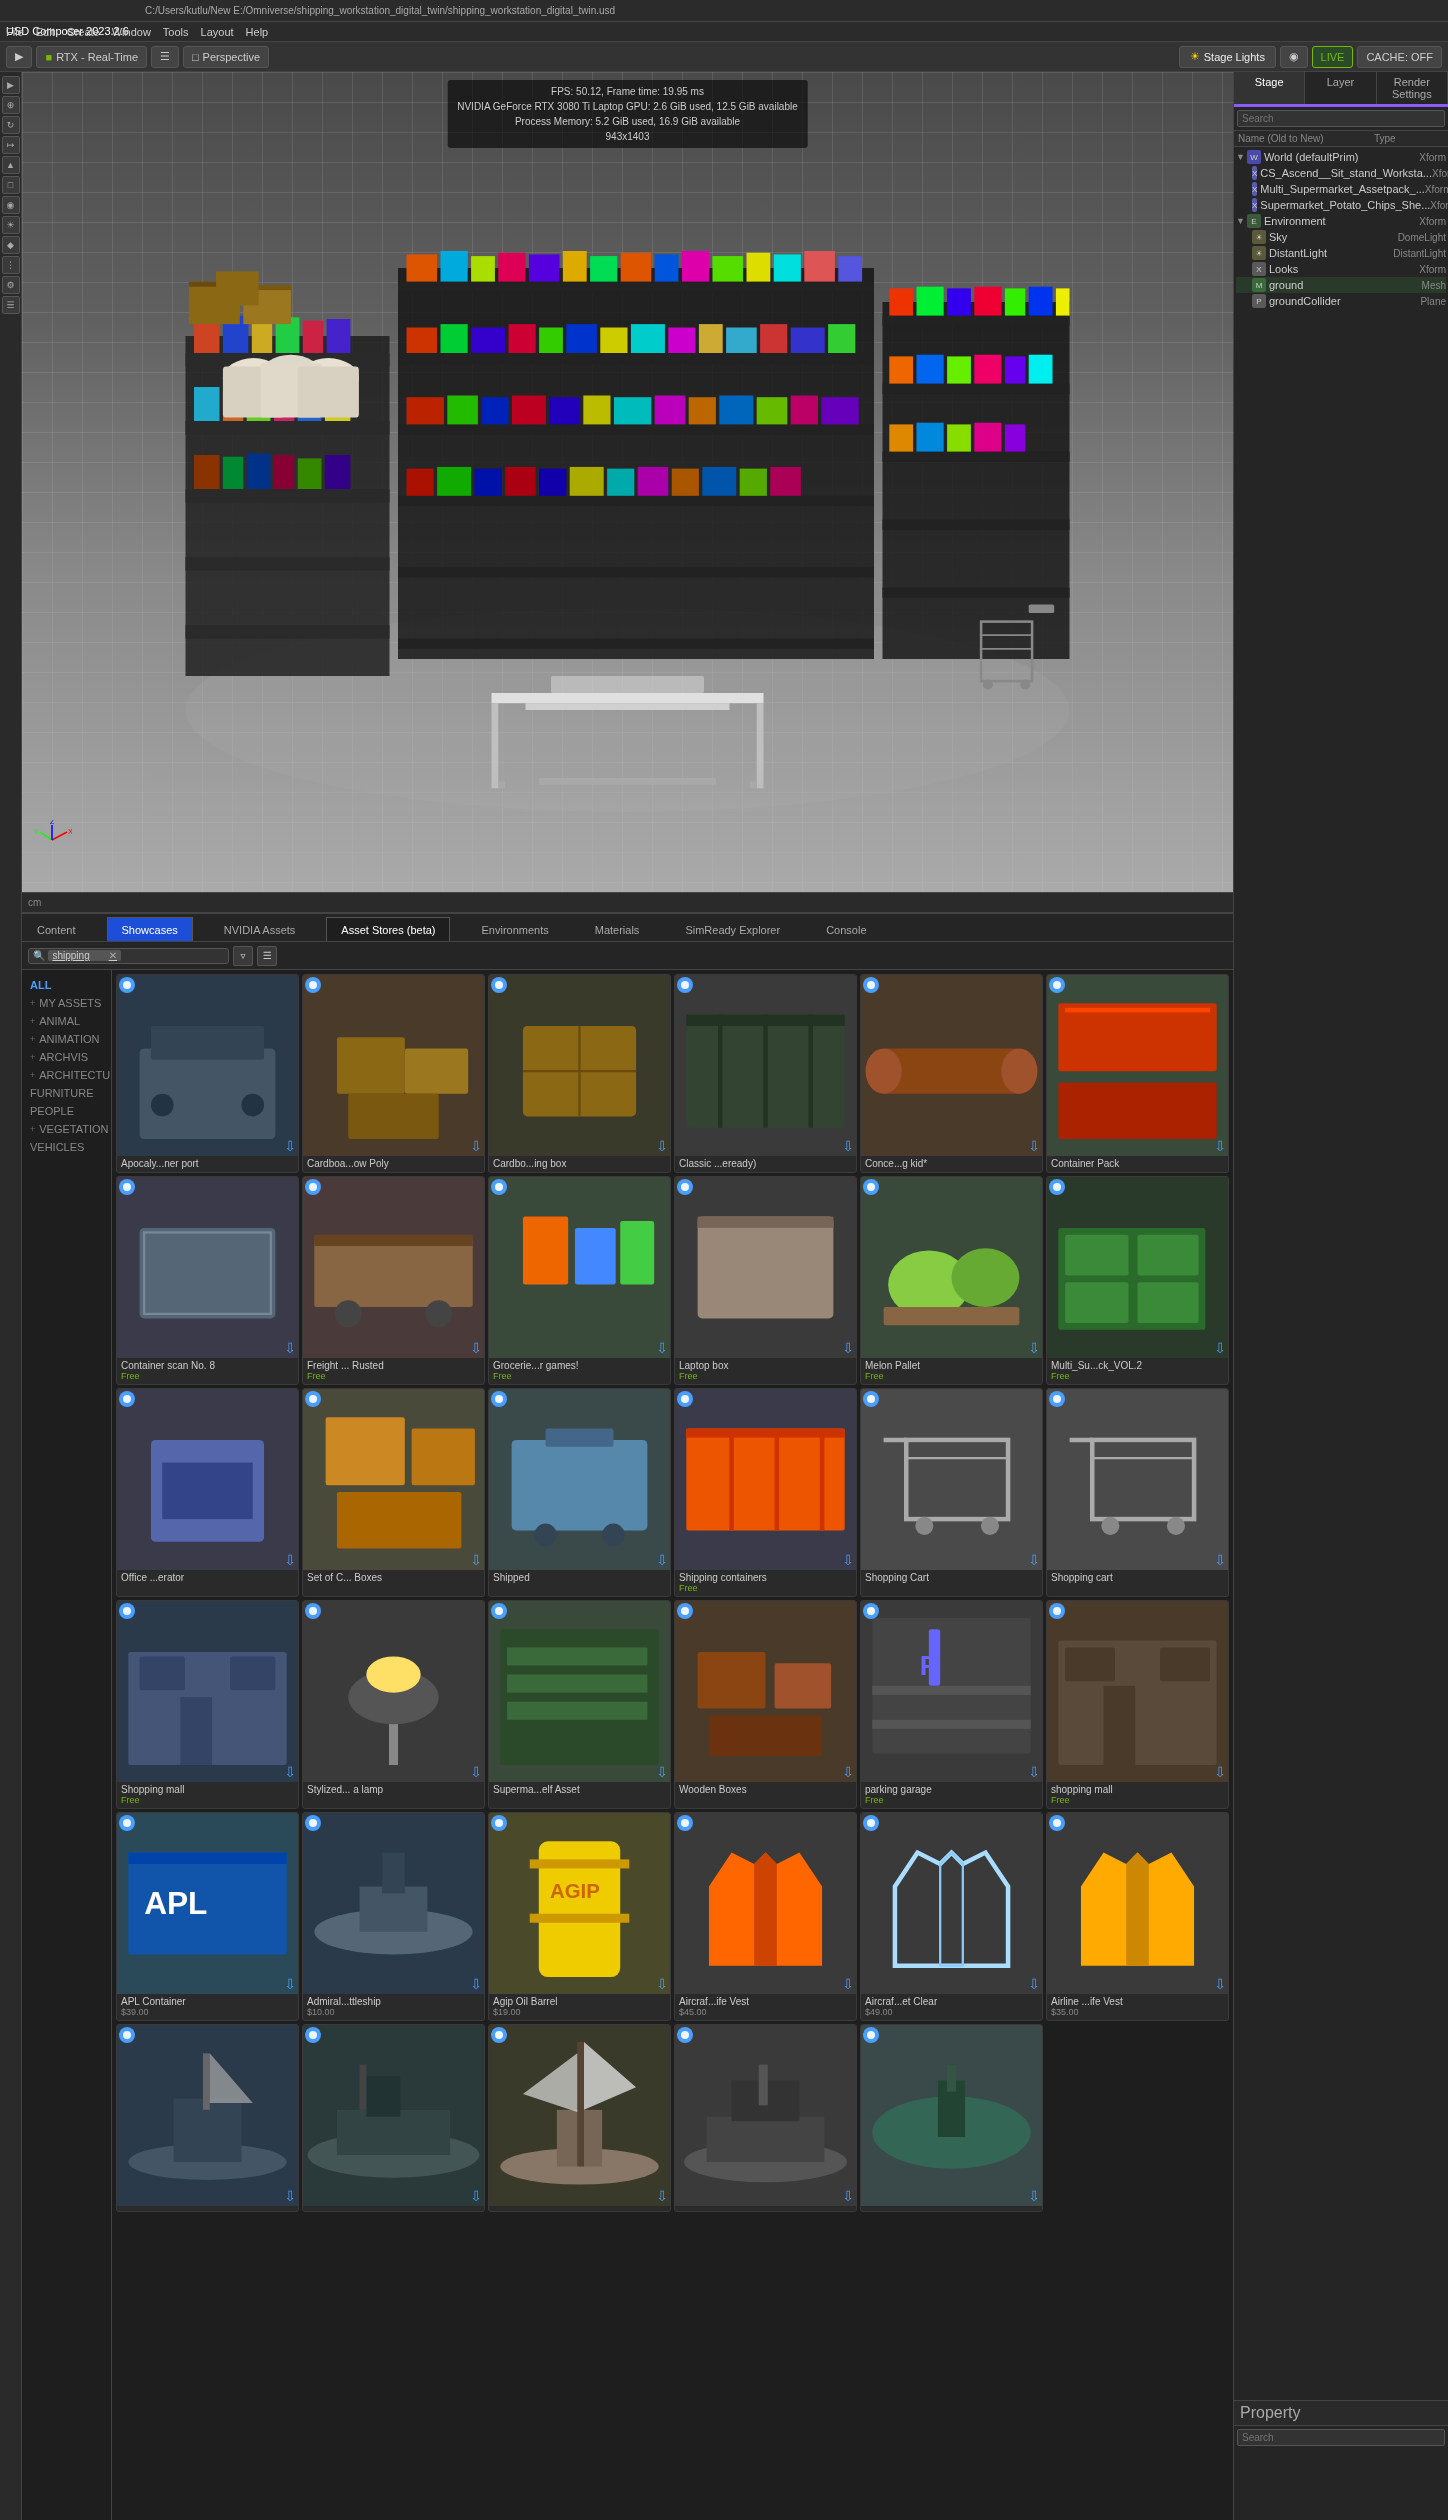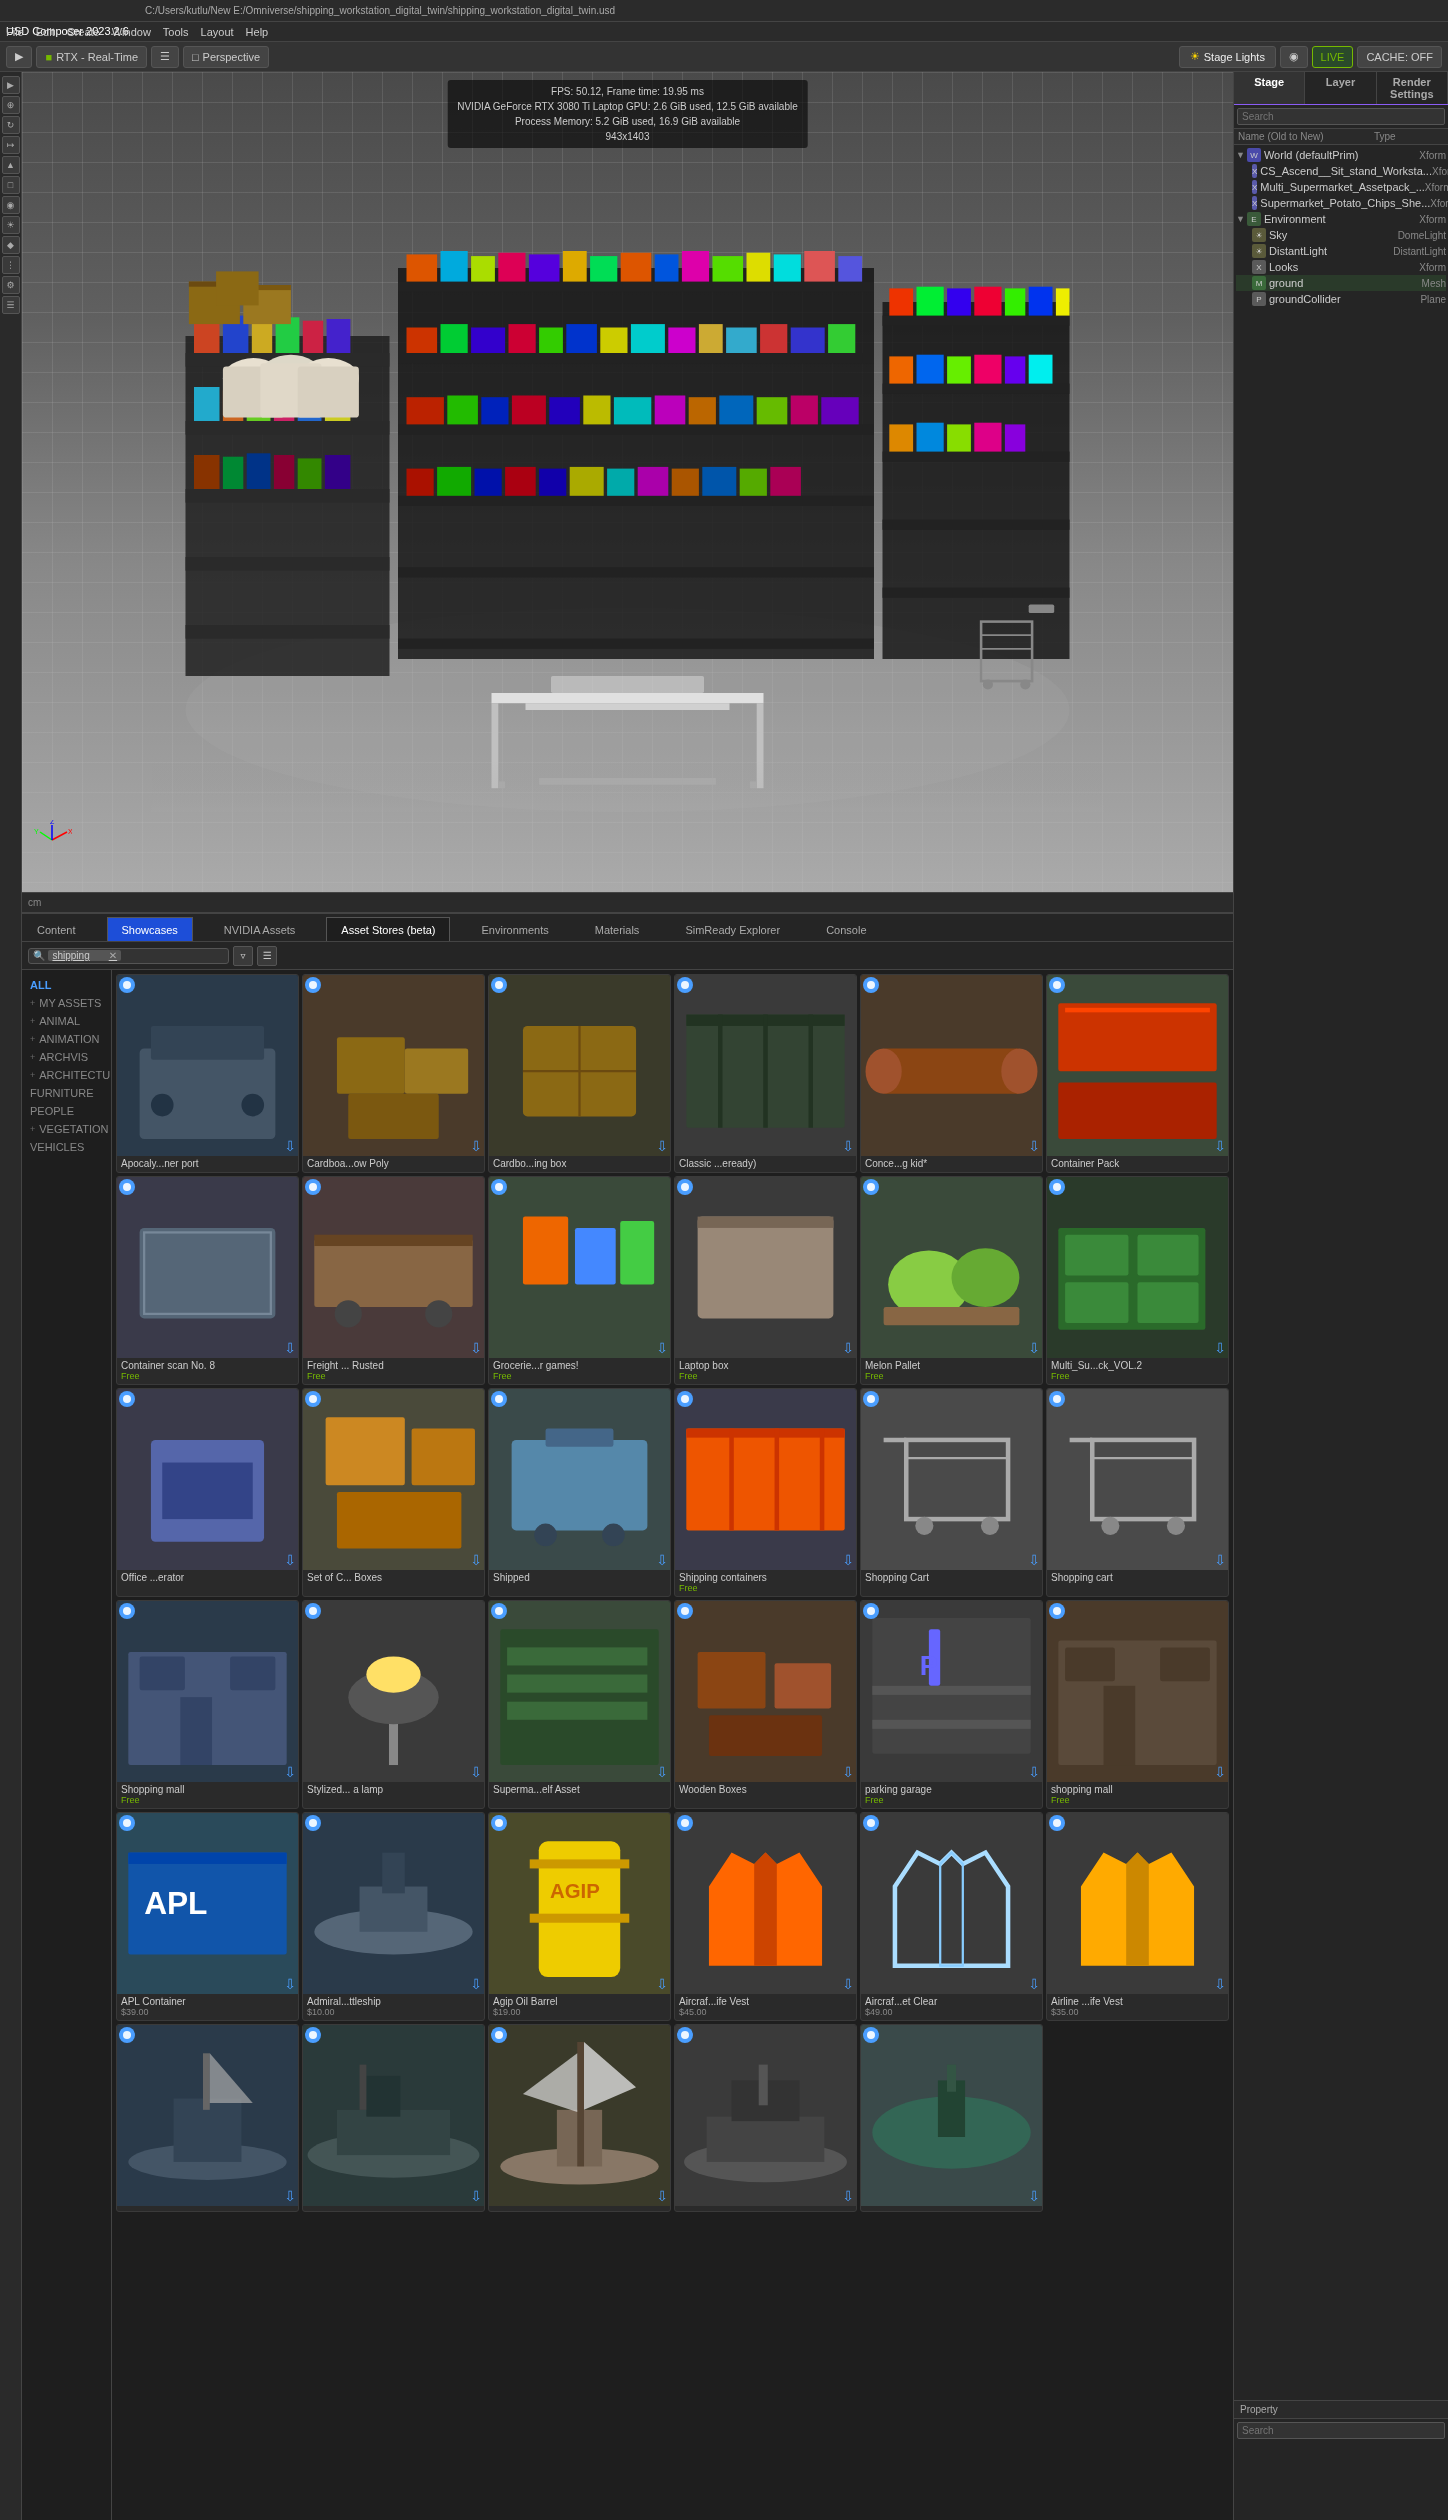--- a/index.html
+++ b/index.html
@@ -51,7 +51,7 @@
 
     
     #right-panel { width: 215px; background: #252525; border-left: 1px solid #444; display: flex; flex-direction: column; }
-    #right-panel-tabs { display: flex; border-bottom: 1px solid #8b5cf6; font-weight: bold; }
+    #right-panel-tabs { display: flex; border-bottom: 3px solid #8b5cf6; }
     .rpanel-tab { flex: 1; text-align: center; padding: 4px 2px; font-size: 11px; color: #aaa; cursor: pointer; border-right: 1px solid #444; }
     .rpanel-tab.active { background: #333; color: #fff; }
     #scene-tree { flex: 1; overflow-y: auto; padding: 2px; }

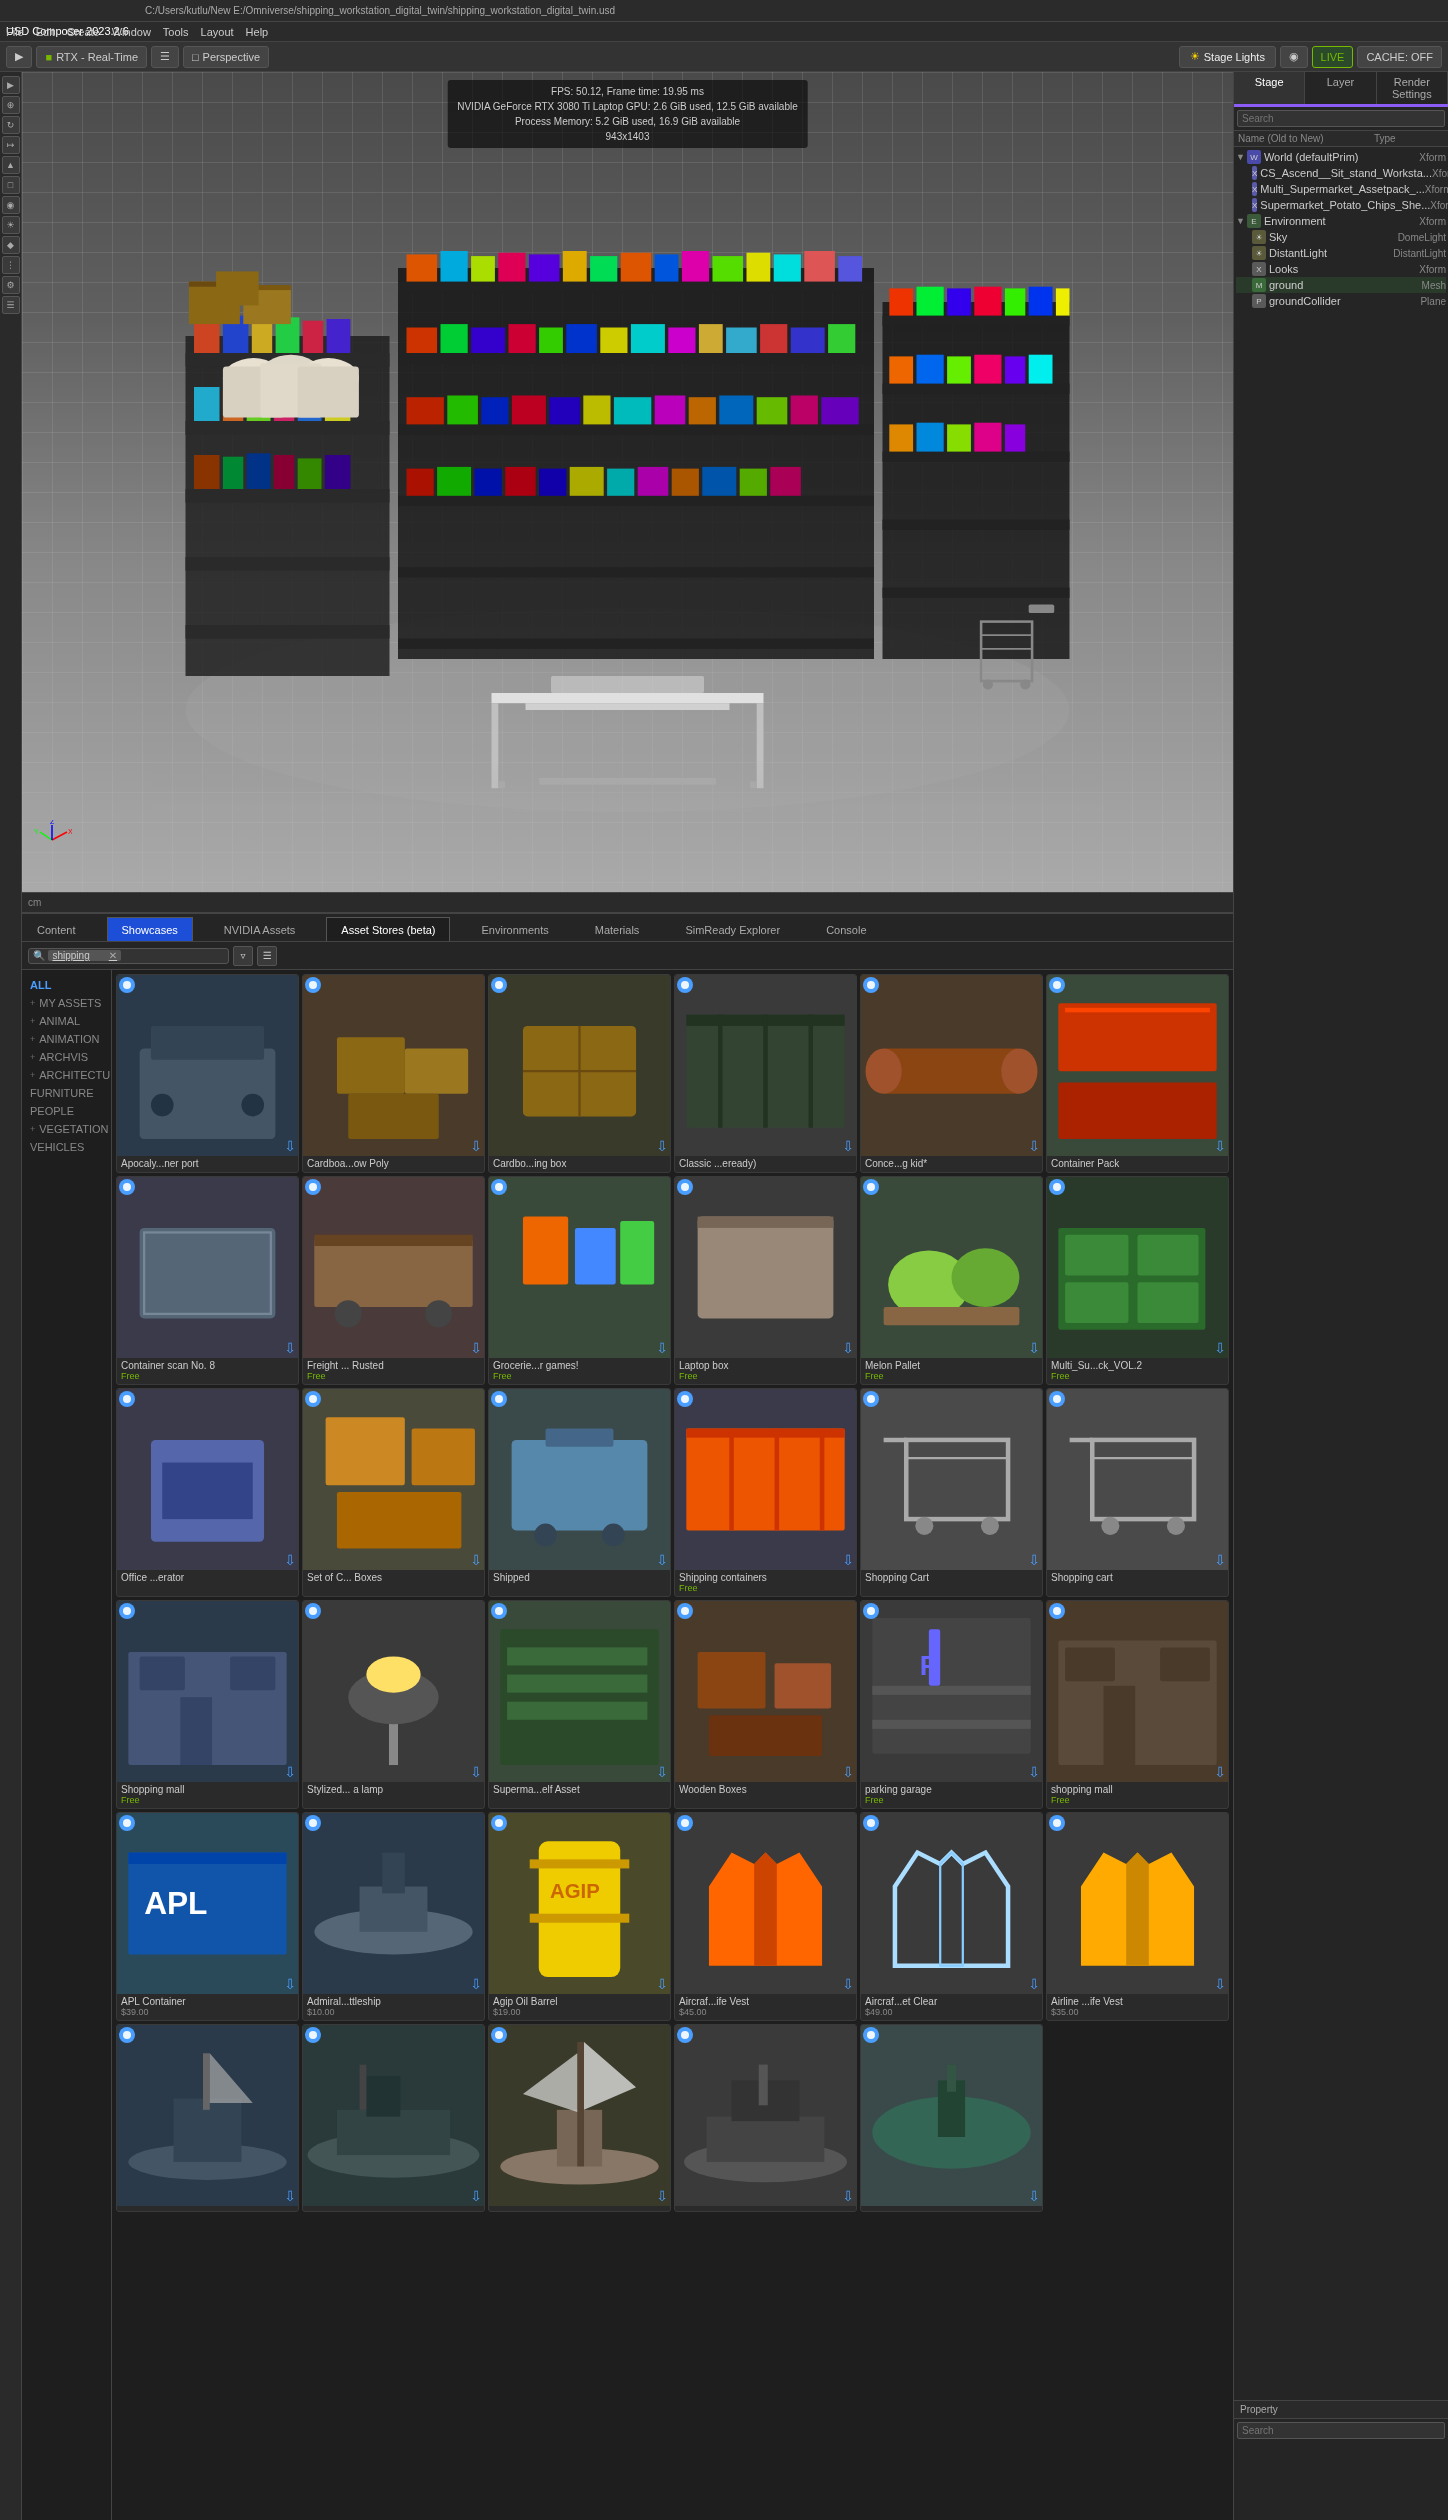--- a/index.html
+++ b/index.html
@@ -65,7 +65,7 @@
 
     
     #property-panel { height: 120px; border-top: 1px solid #444; background: #252525; }
-    #property-title { background: #2a2a2a; border-bottom: 1px solid #444; padding: 3px 6px; font-size: 10px; color: #aaa; }
+    #property-title { background: #2a2a2a; border-bottom: 1px solid #444; padding: 3px 6px; font-size: 16px; color: #aaa; }
     #property-search { display: flex; padding: 3px; }
     #property-search input { flex: 1; background: #333; border: 1px solid #555; color: #ccc; padding: 2px 4px; font-size: 10px; outline: none; border-radius: 2px; }
 

